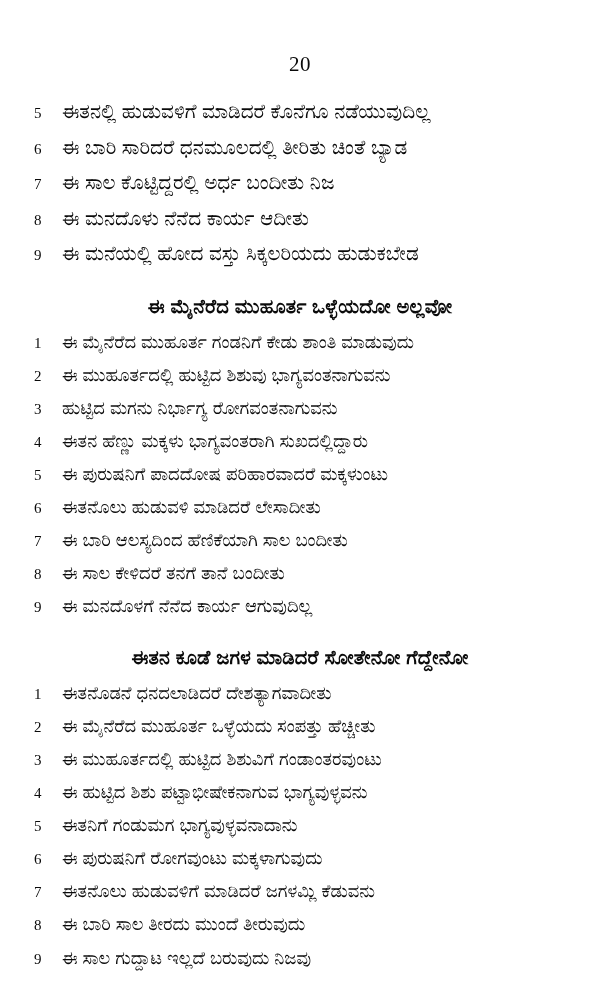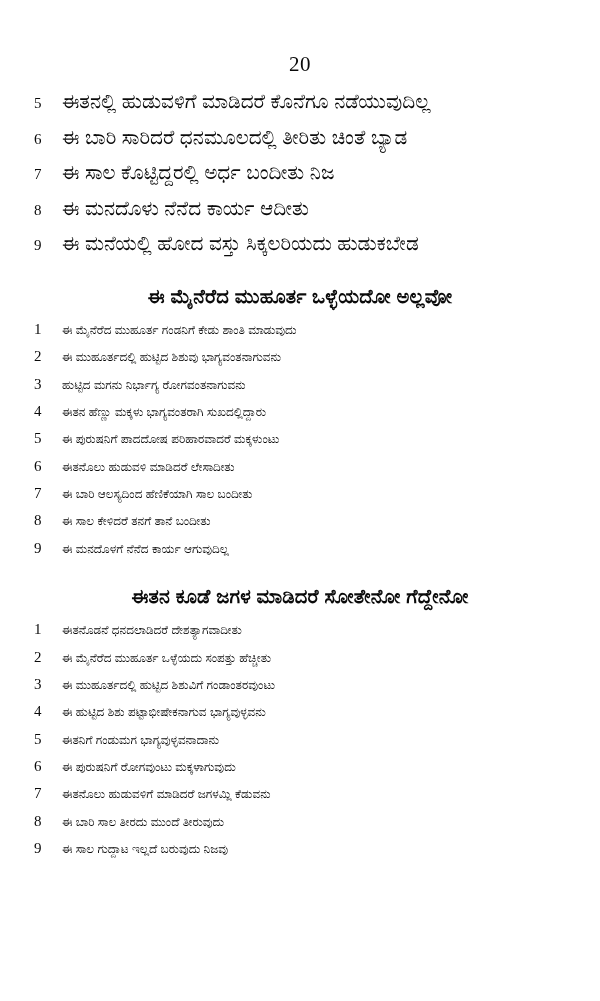--- a/index.html
+++ b/index.html
@@ -26,7 +26,7 @@
     text-align: center;
     font-size: 21px;
     font-family: "Liberation Serif", serif;
-    margin: 12px 0 12px 0;
+    margin: 12px 0 22px 0;
     letter-spacing: 0.5px;
   }
   .section {

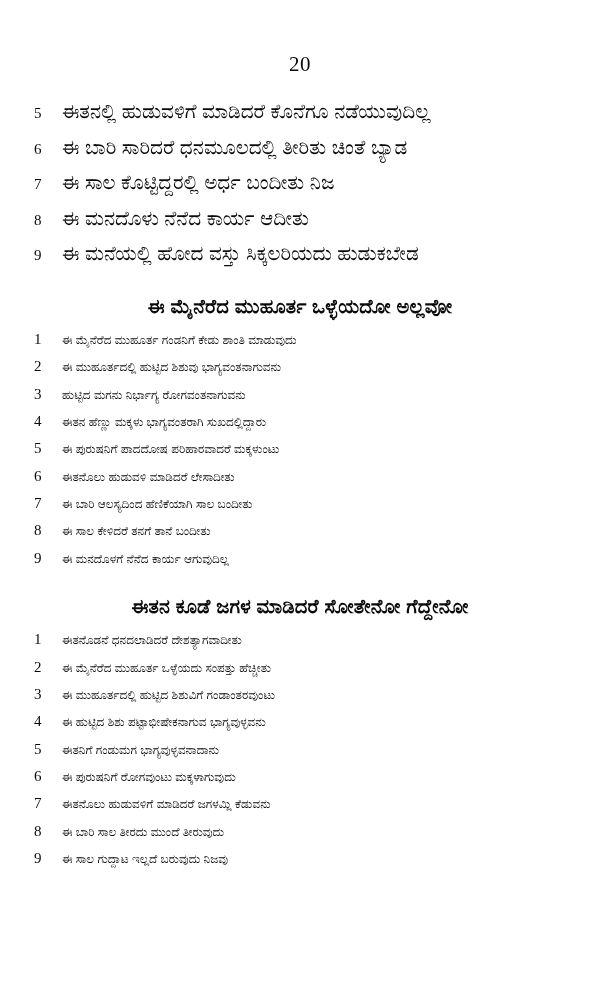--- a/index.html
+++ b/index.html
@@ -62,7 +62,7 @@
   }
   .verse-text {
     flex: 1 1 auto;
-    font-size: 12px;
+    font-size: 18px;
     font-family: "Liberation Sans", sans-serif;
     line-height: 1.28;
     white-space: nowrap;

